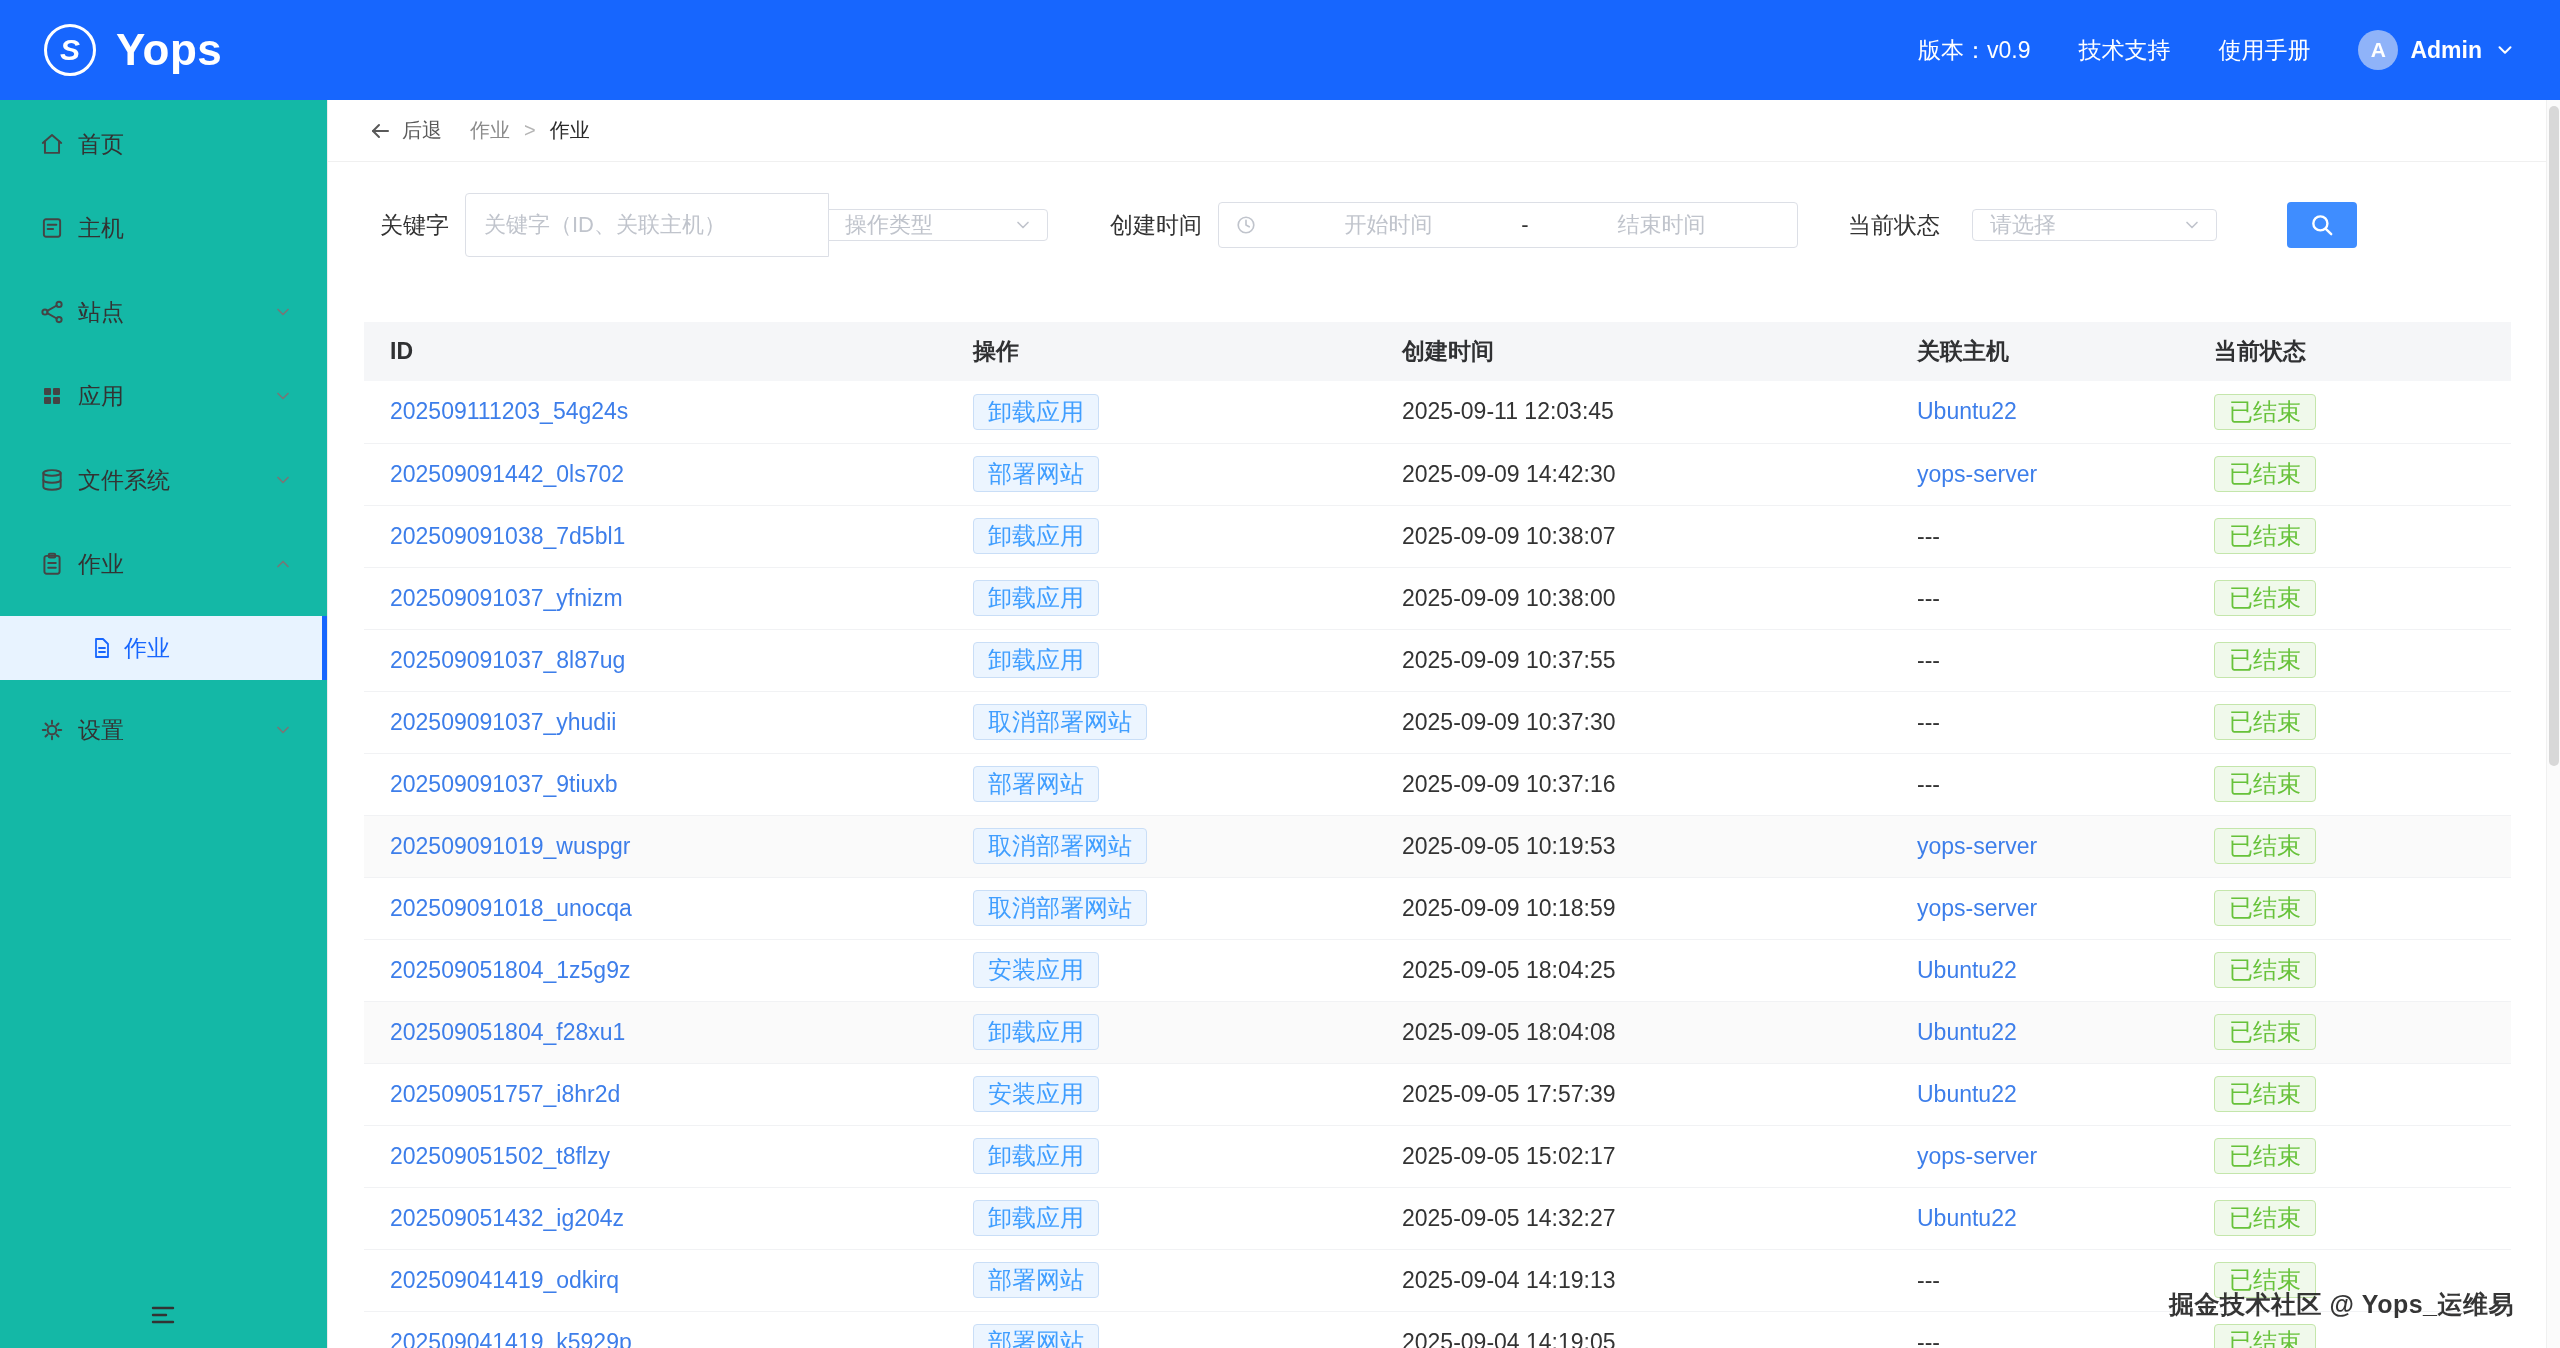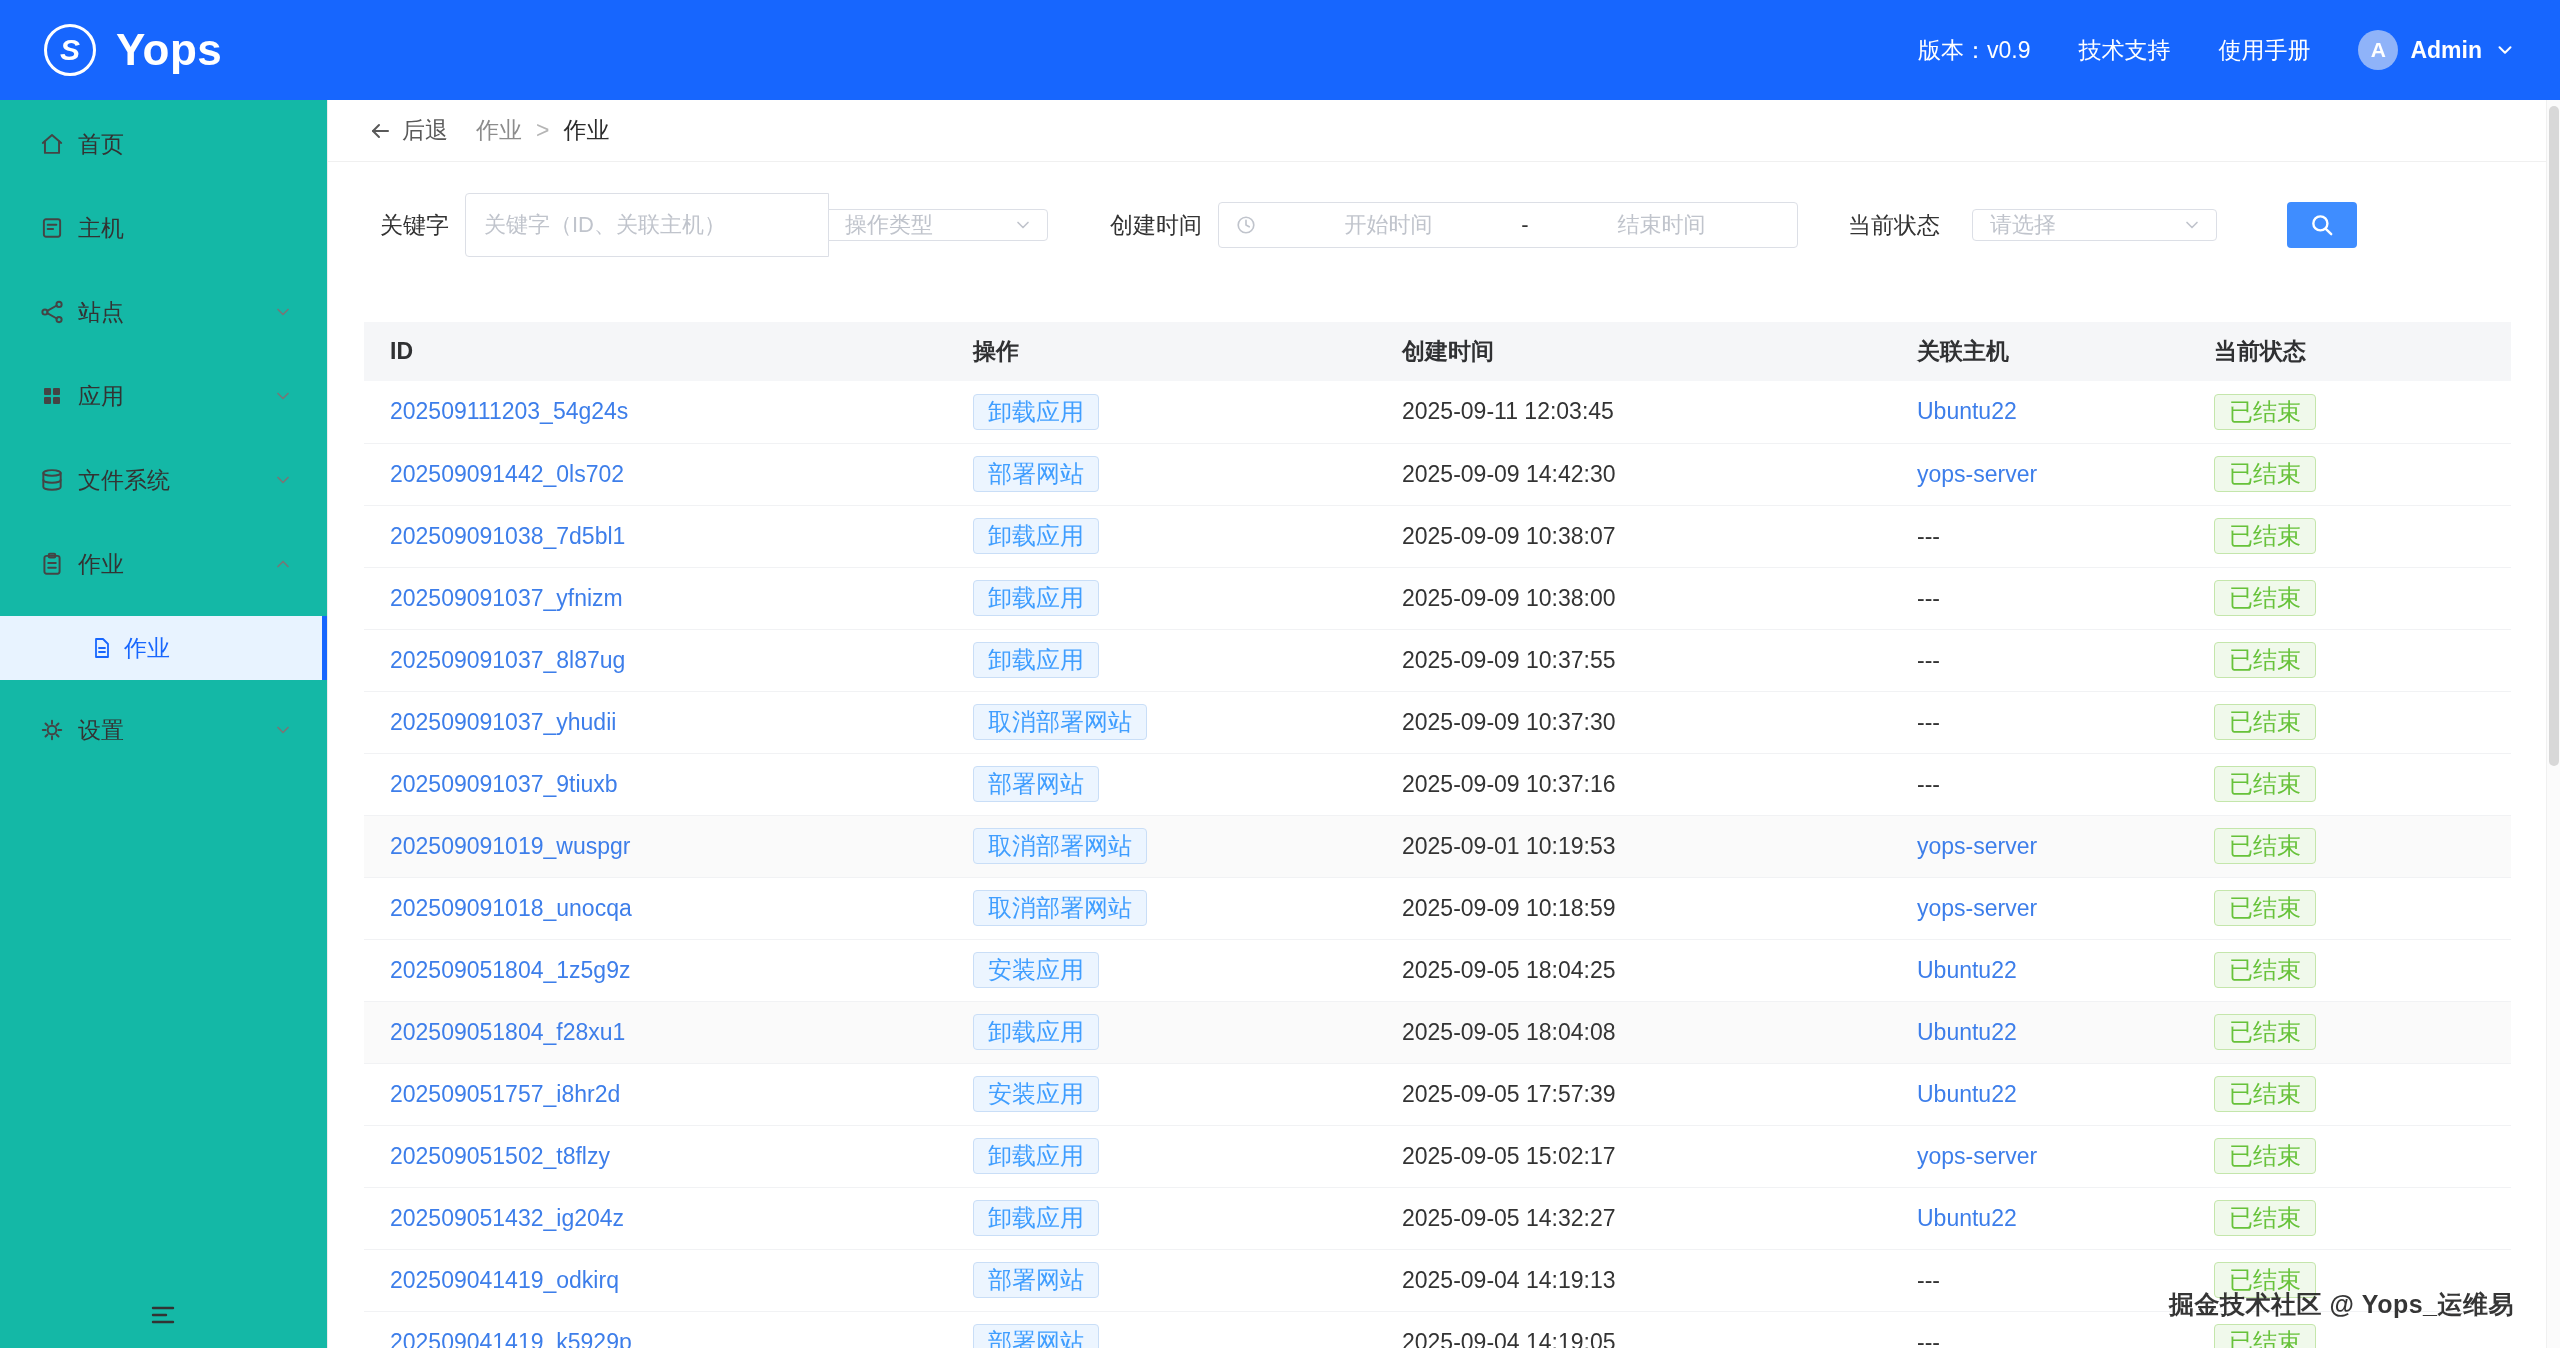--- a/index.html
+++ b/index.html
@@ -32,7 +32,7 @@
 
   
   .main { flex:1; display:flex; flex-direction:column; overflow:hidden; position:relative; }
-  .breadcrumb-bar { height:62px; min-height:62px; display:flex; padding:0 40px; border-bottom:1px solid #f0f0f0; font-size:23px; }
+  .breadcrumb-bar { height:62px; min-height:62px; display:flex; padding:0 40px; border-bottom:1px solid #f0f0f0; font-size:20px; }
   .back { display:flex; align-items:center; gap:10px; color:#595959; cursor:pointer; }
   .crumbs { margin-left:28px; display:flex; align-items:center; gap:14px; }
   .crumb { color:#8c8c8c; cursor:pointer; }

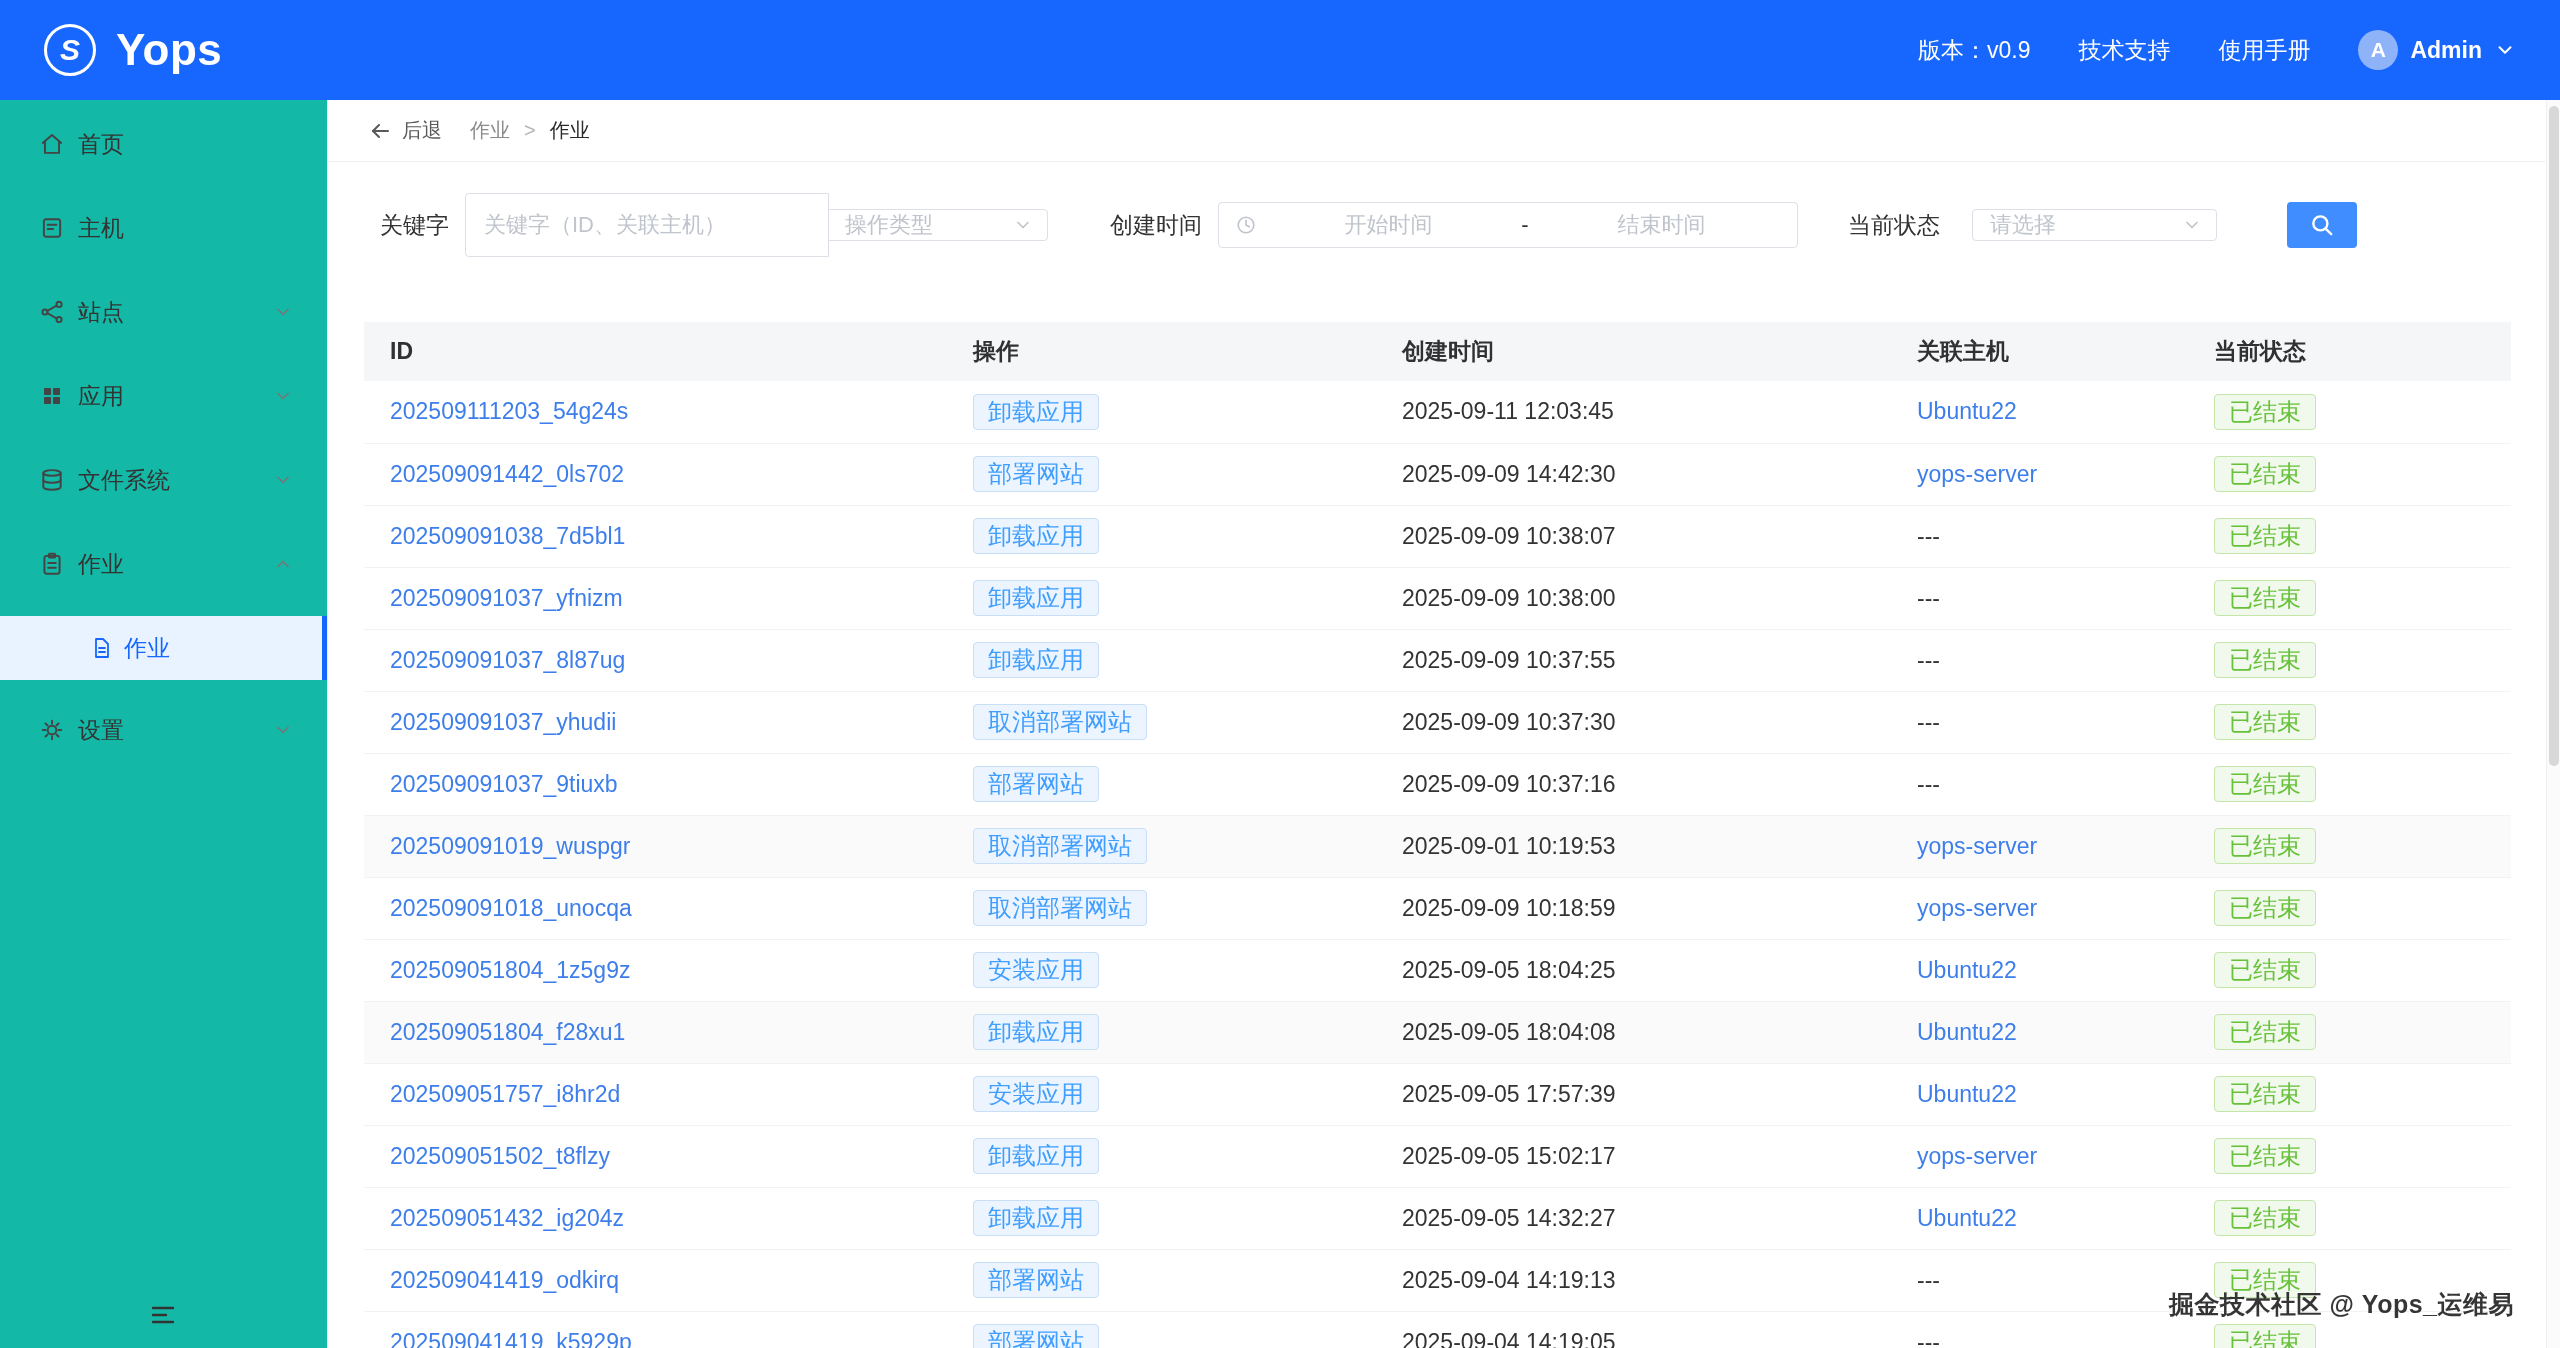--- a/index.html
+++ b/index.html
@@ -372,7 +372,7 @@
                 <tr class="shaded">
                   <td><a class="link">202509091019_wuspgr</a></td>
                   <td><span class="tag tag-blue">取消部署网站</span></td>
-                  <td><span>2025-09-01 10:19:53</span></td>
+                  <td><span>2025-09-05 10:19:53</span></td>
                   <td><a class="link">yops-server</a></td>
                   <td><span class="tag tag-green">已结束</span></td>
                 </tr>

